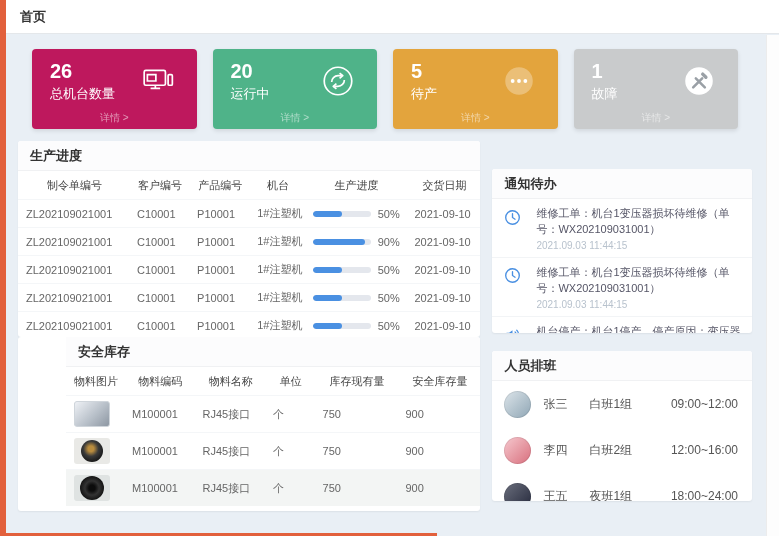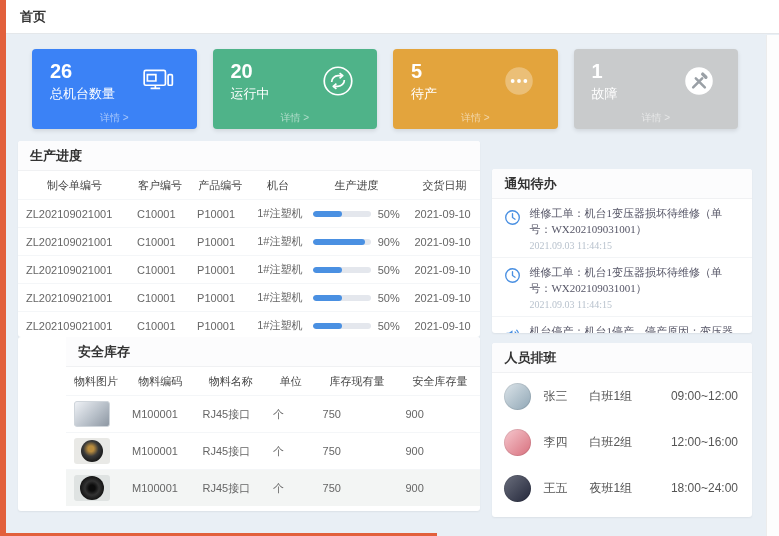--- a/index.html
+++ b/index.html
@@ -93,7 +93,7 @@
 
     <div class="cards-row">
 
-      <div class="card" style="background: #3b82f6;">
+      <div class="card" style="background: #be185d;">
         <div class="card-main">
           <div class="card-info">
             <div class="card-value">26</div>

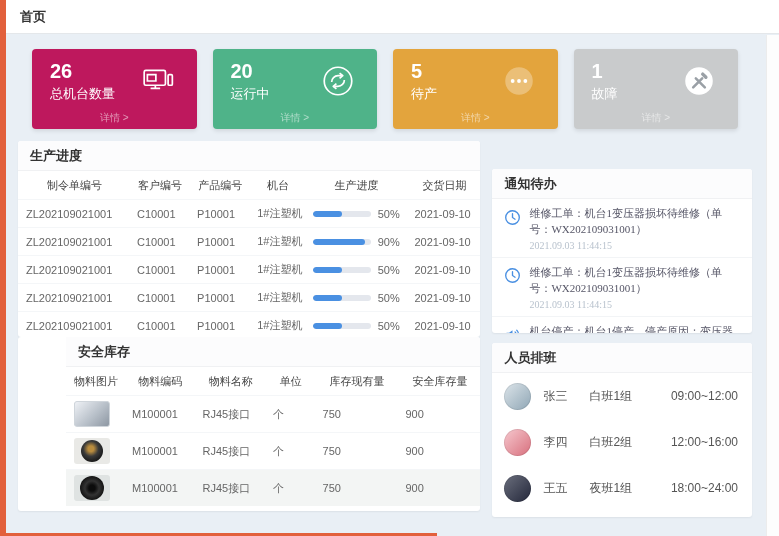--- a/index.html
+++ b/index.html
@@ -65,7 +65,7 @@
 
   
   .notice-list { display:flex; flex-direction:column; }
-  .notice-item { display:flex; gap:7px; padding:7px 10px 6px 10px; border-bottom:1px solid #f2f4f6;font-family:Liberation Serif, serif; }
+  .notice-item { display:flex; gap:14px; padding:7px 10px 6px 10px; border-bottom:1px solid #f2f4f6; }
   .notice-item:last-child { border-bottom:none; }
   .notice-icon { width:20px; height:20px; flex:none; display:flex; align-items:center; justify-content:center; margin-top:1px; }
   .notice-text { font-size:11px; color:#556; line-height:1.45; }

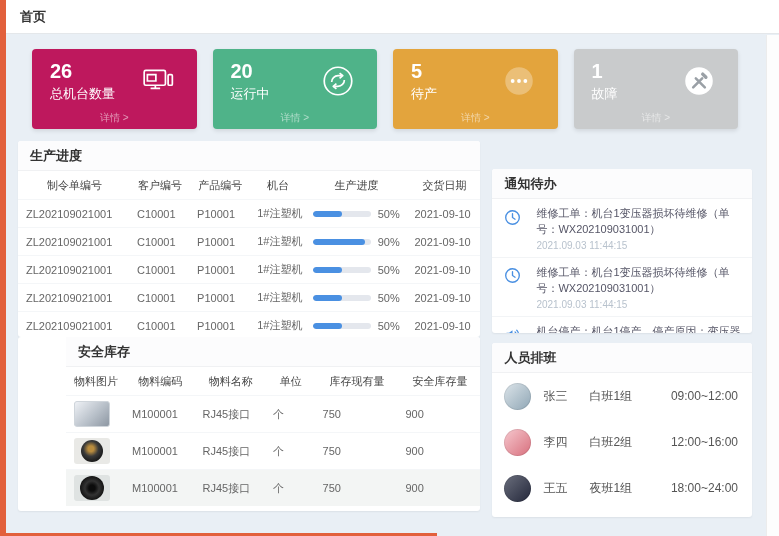--- a/index.html
+++ b/index.html
@@ -36,7 +36,7 @@
   .panel.production { height:196px; }
   .panel.inventory  { height:174px;padding-left:48px; }
   .panel.notices    { height:164px;margin-top:28px; }
-  .panel.schedule   { height:174px; }
+  .panel.schedule   { height:150px;margin-top:8px; }
 
   
   table { width:100%; border-collapse:collapse; table-layout:fixed; font-size:11px; }

